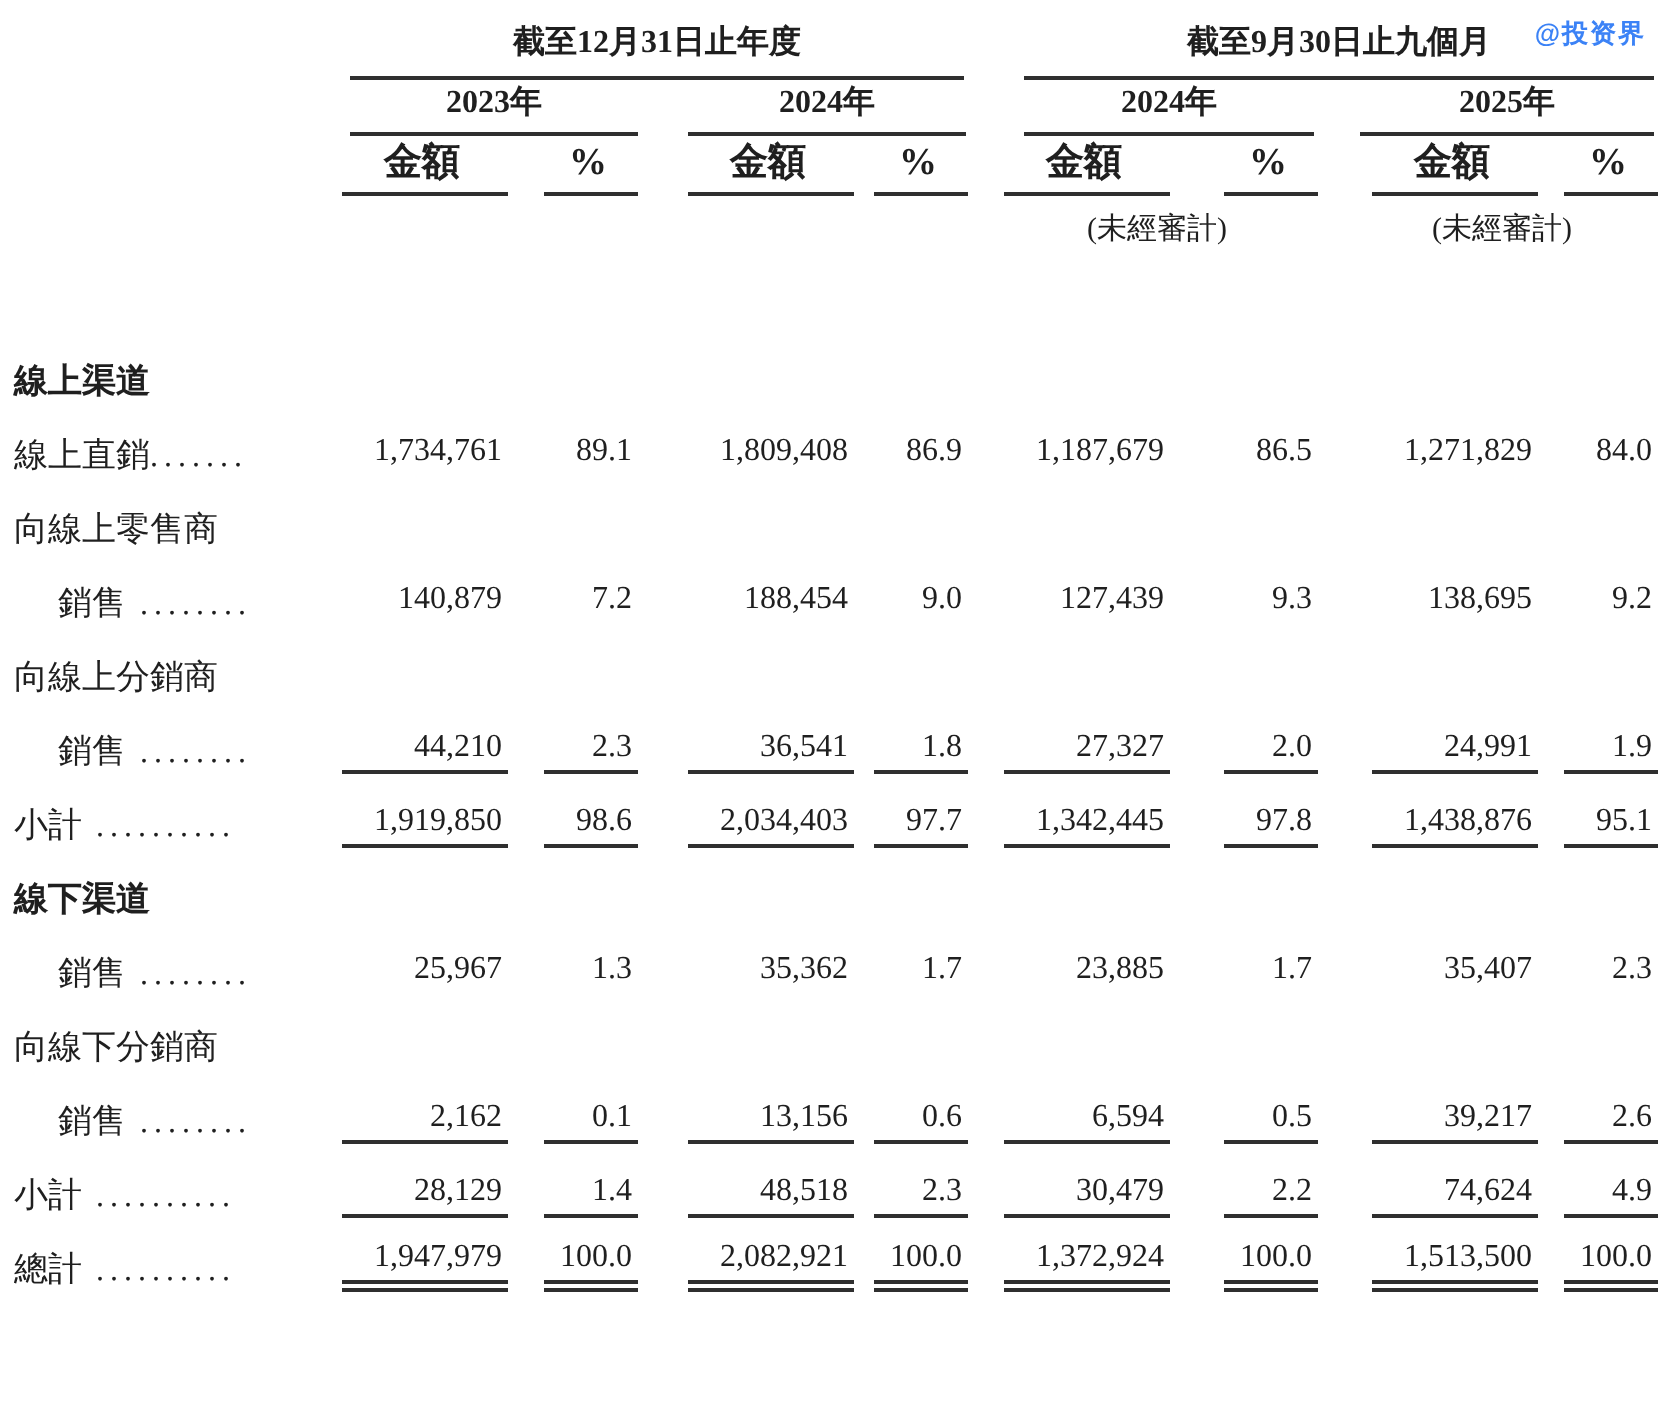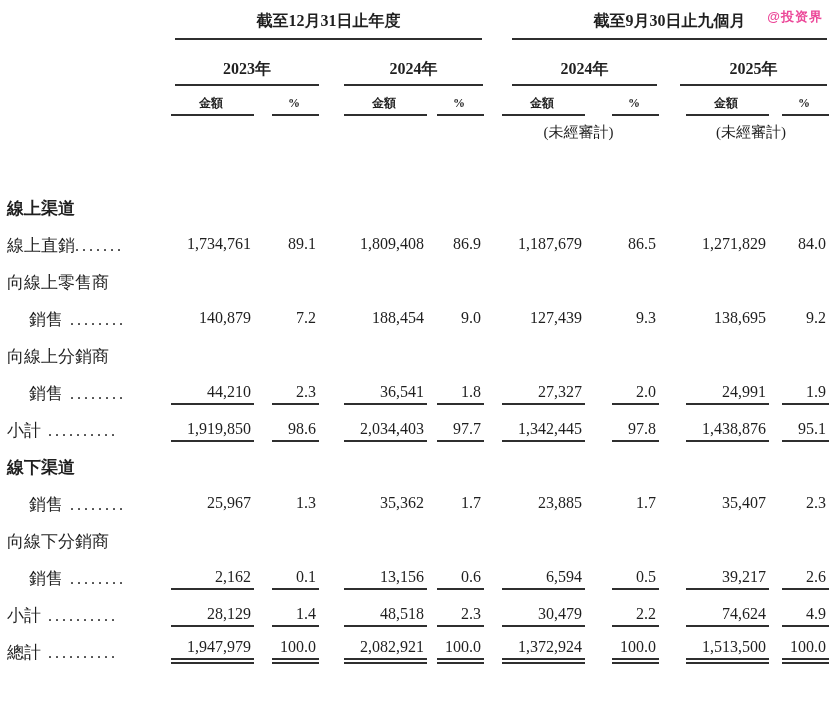--- a/index.html
+++ b/index.html
@@ -11,7 +11,7 @@
   .watermark{
     position:absolute;top:8px;right:6px;
     font-family:"Liberation Sans","DejaVu Sans",sans-serif;
-    font-size:13px;font-weight:bold;color:#ec4899;letter-spacing:1px;
+    font-size:13px;font-weight:bold;color:#3b82f6;letter-spacing:1px;
   }
   table{border-collapse:collapse;table-layout:fixed;width:822px;margin:4px 0 0 7px;}
   td,th{padding:0;vertical-align:bottom;font-weight:normal;text-align:left;}

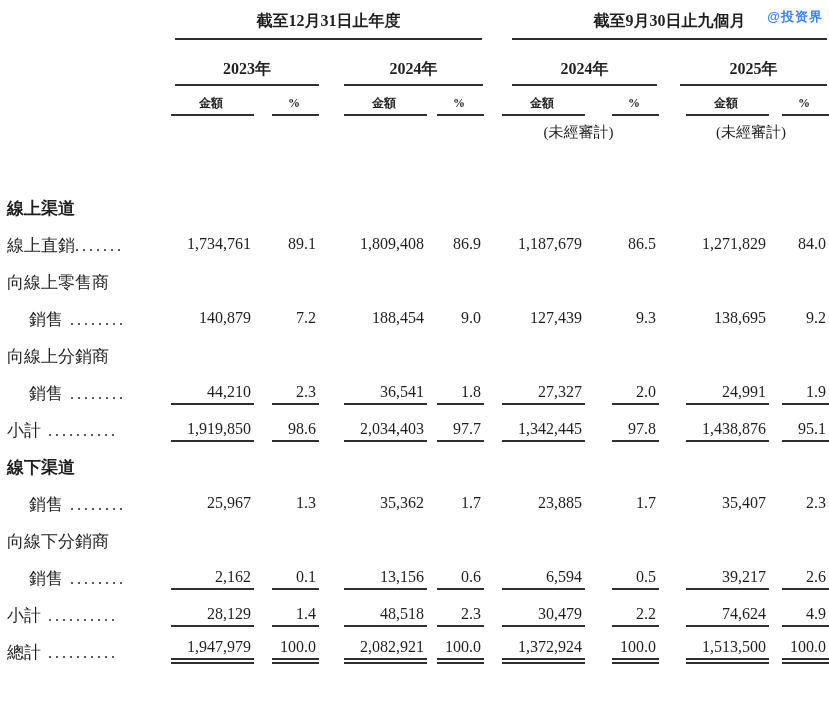--- a/index.html
+++ b/index.html
@@ -31,7 +31,7 @@
        display:flex;align-items:flex-end;justify-content:center;}
   .g1{margin:0 2px 0 4px;}
   .g2{margin:0 2px 0 28px;}
-  tr.year-row th{height:46px;}
+  tr.year-row th{height:28px;}
   .yr{font-size:16px;font-weight:bold;text-align:center;
       border-bottom:2px solid #2f2f2f;padding-bottom:4px;}
   .y1{margin:0 0 0 4px;}

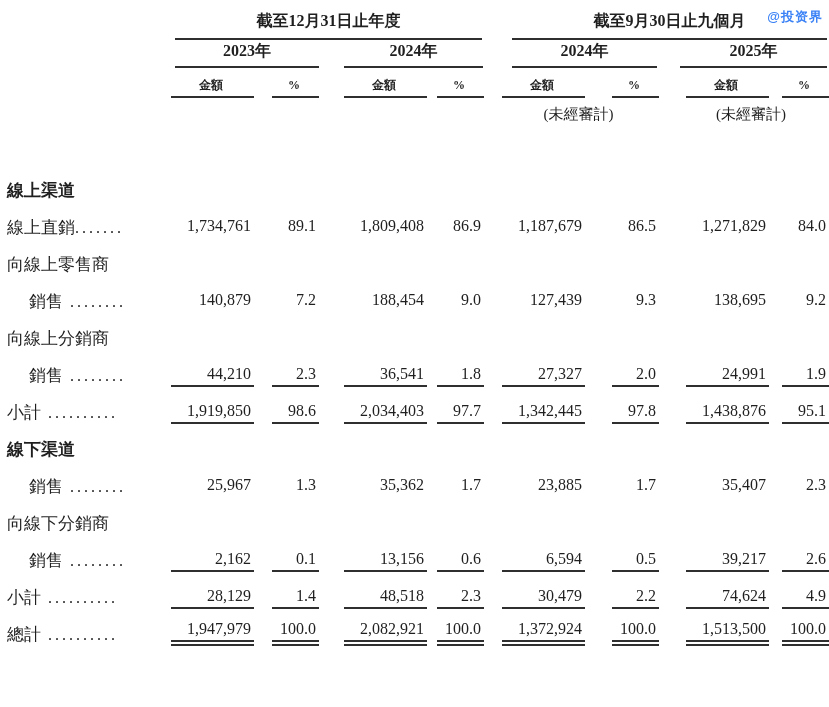--- a/index.html
+++ b/index.html
@@ -40,7 +40,7 @@
   .y4{margin:0 2px 0 21px;}
   tr.metric-row th{height:30px;}
   .hdr-rule{
-    text-align:center;font-weight:bold;font-size:12px;
+    text-align:center;font-weight:bold;font-size:19px;
     border-bottom:2px solid #2f2f2f;padding-bottom:3px;
   }
   .note{font-size:15px;white-space:nowrap;}

